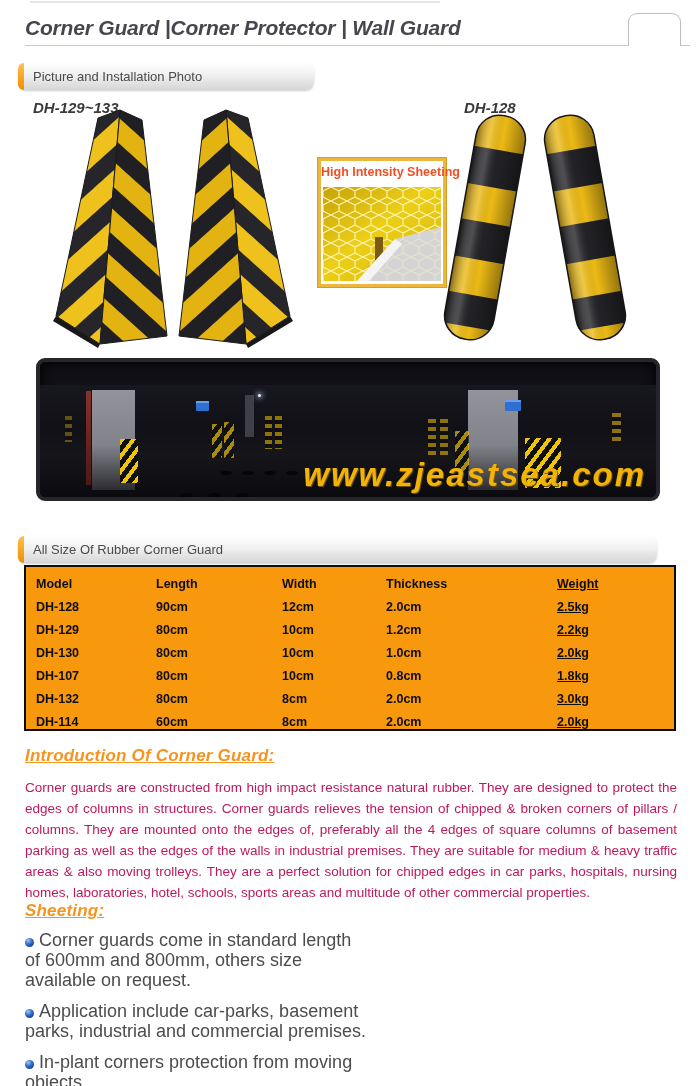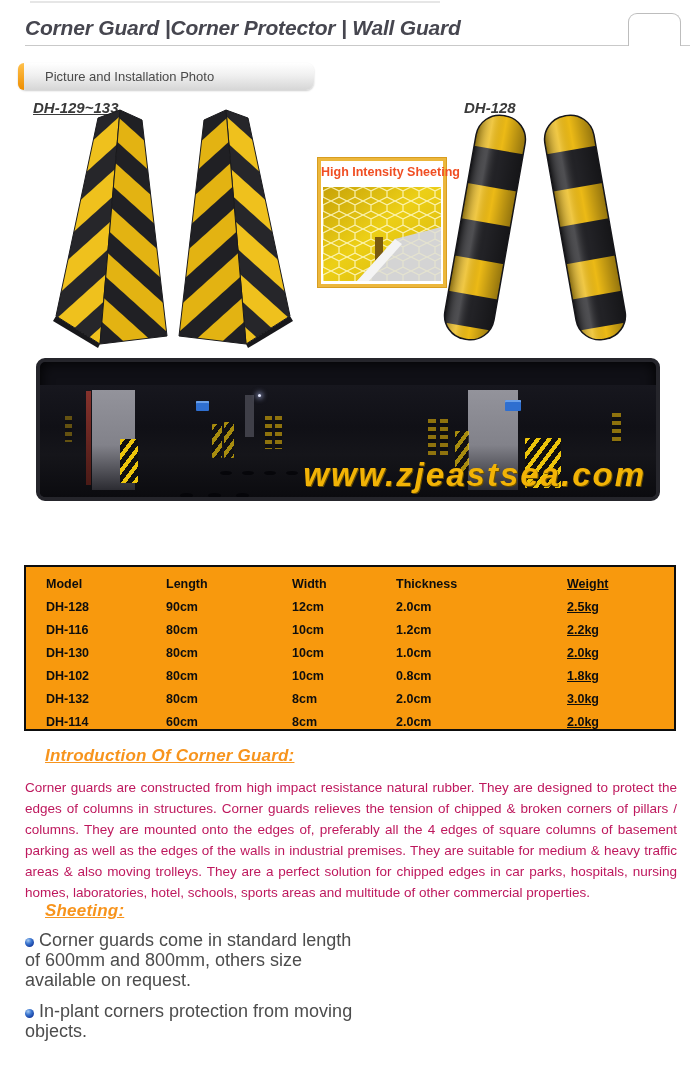--- a/index.html
+++ b/index.html
@@ -17,7 +17,7 @@
   .section-pill { position:absolute; height:27px; background:linear-gradient(180deg,#ffffff 0%,#f0f0f0 45%,#d6d6d6 100%); border-radius:8px; box-shadow:0 1px 2px rgba(0,0,0,0.2); }
   .section-pill .bar { position:absolute; left:0; top:0; width:6px; height:100%; border-radius:8px 0 0 8px; background:linear-gradient(180deg,#ffc14d 0%,#ee8e00 100%); }
   .section-pill .label { display:block; padding-left:15px; line-height:27px; font-size:13px; color:#4a4a4a; }
-  .pill-picture { left:18px; top:63px; width:296px;padding-left:12px; }
+  .pill-picture { left:18px; top:63px; width:296px; }
   .pill-sizes { left:18px; top:536px; width:639px; }
 
   

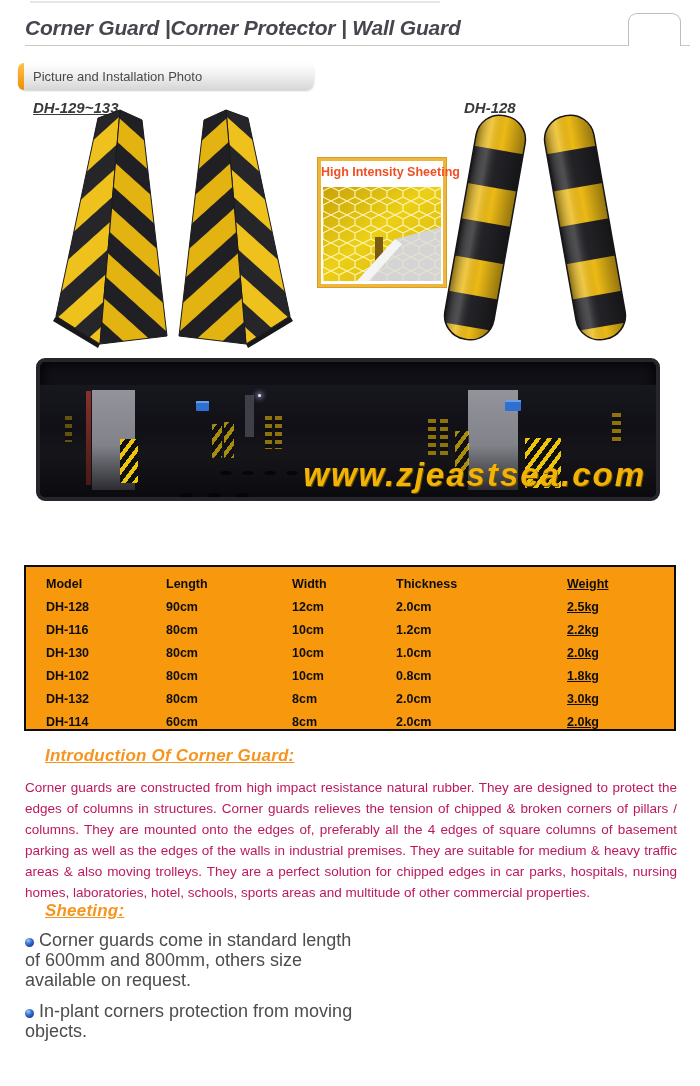--- a/index.html
+++ b/index.html
@@ -22,7 +22,7 @@
 
   
   .model-label { position:absolute; font-size:15px; font-style:italic; font-weight:bold; color:#3a3a3a; }
-  .label-left { left:33px; top:99px;text-decoration:underline; }
+  .label-left { left:33px; top:99px; }
   .label-right { left:464px; top:99px; }
   .guard-chevron { position:absolute; top:106px; width:118px; height:242px; }
   .guard-a { left:52px; }

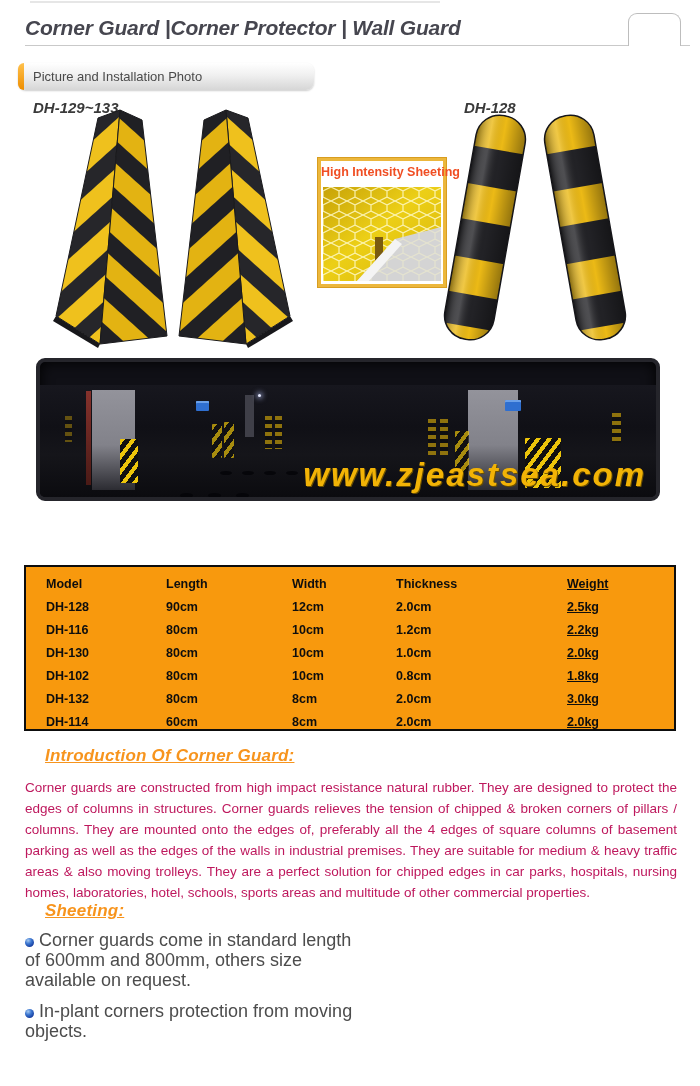--- a/index.html
+++ b/index.html
@@ -195,6 +195,10 @@
     </div>
   </div>
 
+  <div class="section-pill pill-sizes">
+    <span class="bar"></span>
+    <span class="label">All Size Of Rubber Corner Guard</span>
+  </div>
 
   <div class="size-table">
     <div class="trow">

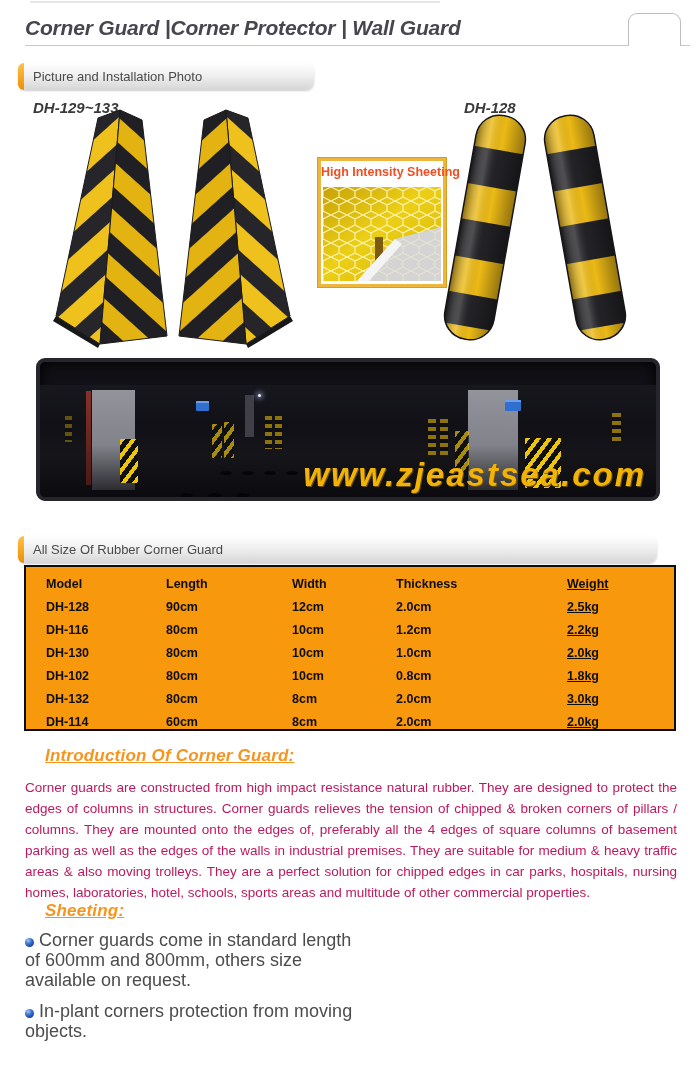--- a/index.html
+++ b/index.html
@@ -53,7 +53,7 @@
   .watermark { position:absolute; right:10px; bottom:3px; font-size:33px; font-weight:bold; font-style:italic; letter-spacing:2px; color:#f2b306; text-shadow:1px 1px 0 #6b5000; white-space:nowrap; }
 
   
-  .size-table { position:absolute; left:24px; top:565px; width:652px; height:166px; background:#f8990d; border:2px solid #0d0d0d; padding:5px 0 0 18px; }
+  .size-table { position:absolute; left:24px; top:565px; width:652px; height:166px; background:#f8990d; border:2px solid #0d0d0d; padding:5px 0 0 8px; }
   .trow { display:flex; height:23px; align-items:center; font-size:12.5px; font-weight:bold; color:#0e0e0e; }
   .tcell { display:block; }
   .tcell.c0 { width:122px; padding-left:2px; } .tcell.c1 { width:126px; }

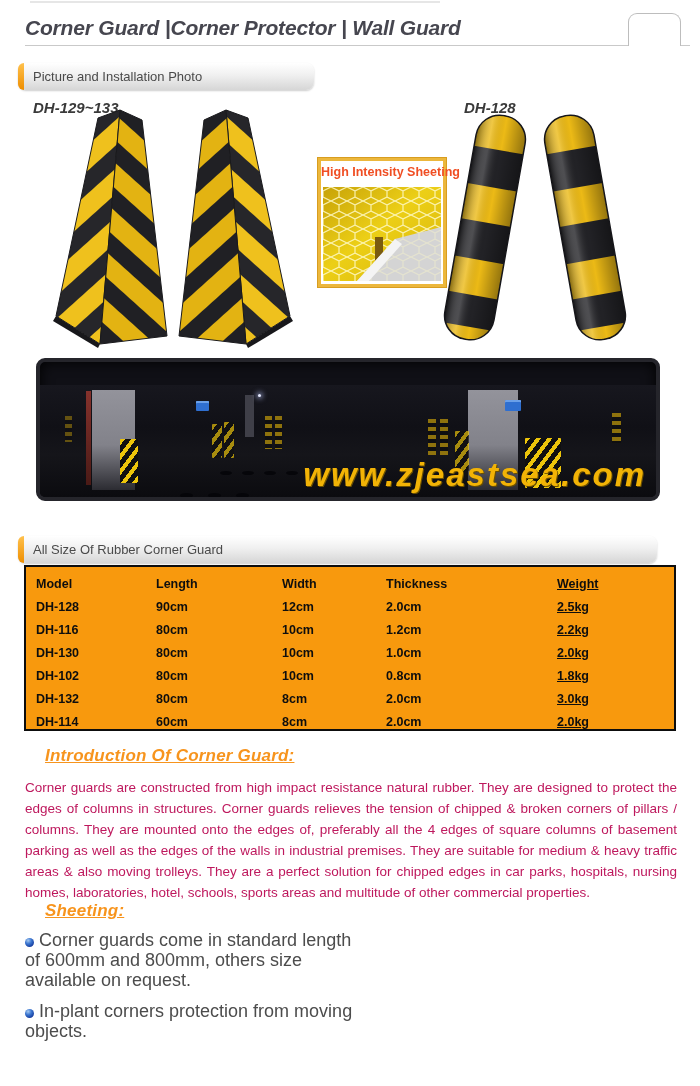--- a/index.html
+++ b/index.html
@@ -217,7 +217,7 @@
           <span class="tcell c4">2.5kg</span>
         </div>
         <div class="trow">
-          <span class="tcell c0">DH-116</span>
+          <span class="tcell c0">DH-129</span>
           <span class="tcell c1">80cm</span>
           <span class="tcell c2">10cm</span>
           <span class="tcell c3">1.2cm</span>

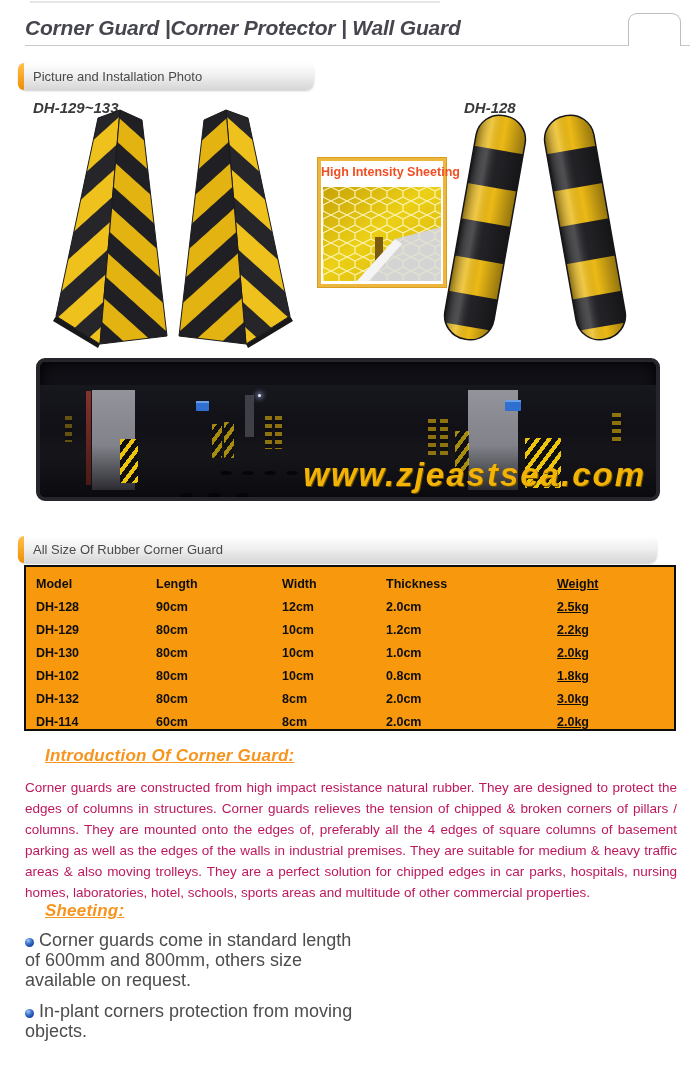--- a/index.html
+++ b/index.html
@@ -231,7 +231,7 @@
           <span class="tcell c4">2.0kg</span>
         </div>
         <div class="trow">
-          <span class="tcell c0">DH-102</span>
+          <span class="tcell c0">DH-107</span>
           <span class="tcell c1">80cm</span>
           <span class="tcell c2">10cm</span>
           <span class="tcell c3">0.8cm</span>

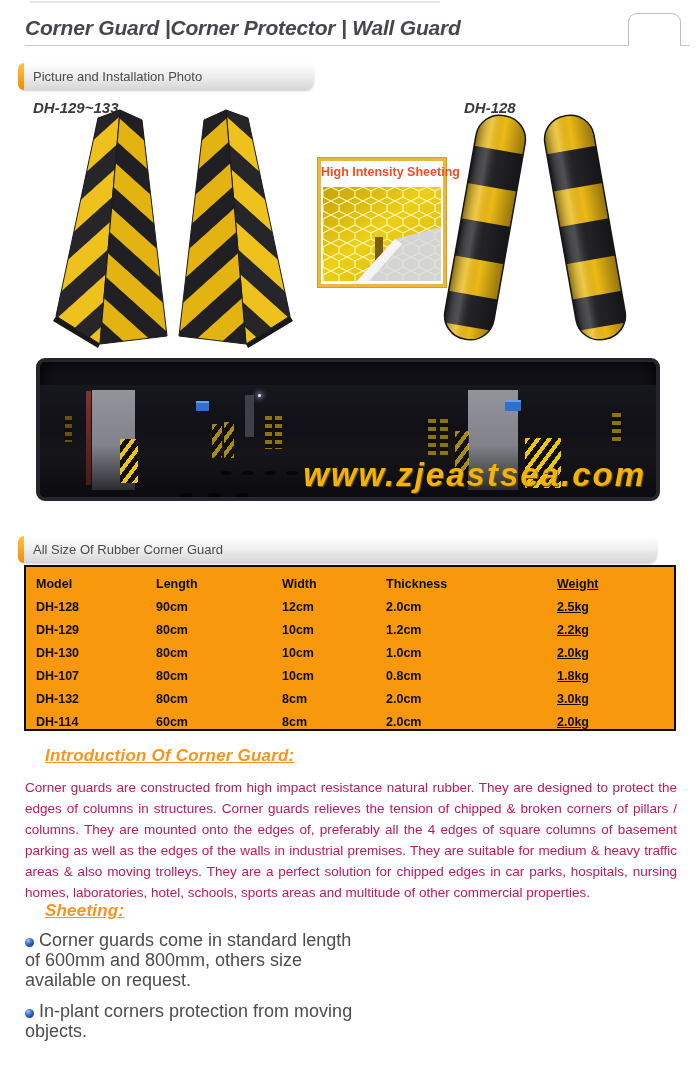--- a/index.html
+++ b/index.html
@@ -60,7 +60,7 @@
   .tcell.c2 { width:104px; } .tcell.c3 { width:171px; } .tcell.c4 { flex:1;text-decoration:underline; }
 
   
-  .orange-heading { position:absolute; left:25px; font-size:17px; font-weight:bold; font-style:italic; color:#f7941d; text-decoration:underline; letter-spacing:.2px;margin-left:20px; }
+  .orange-heading { position:absolute; left:25px; font-size:17px; font-weight:bold; font-style:italic; color:#f7941d; text-decoration:underline; letter-spacing:.2px; }
   .intro-heading { top:746px; }
   .features-heading { top:901px; }
   .intro-body { position:absolute; left:25px; top:777px; width:652px; font-size:13.5px; color:#be185d; line-height:21px; text-align:justify; }

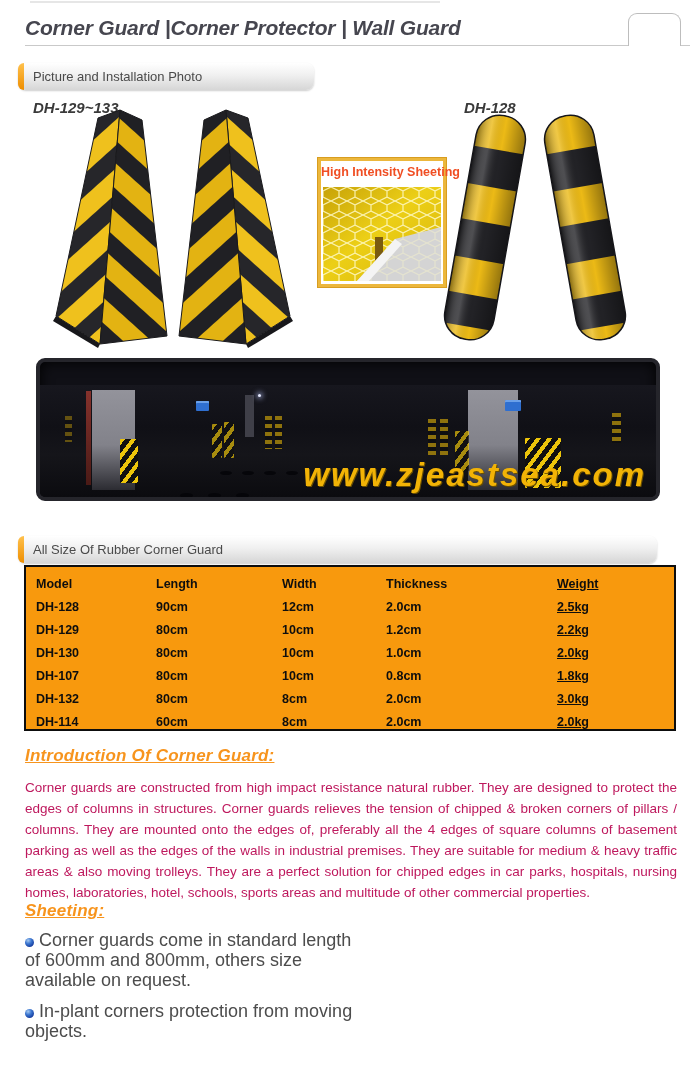--- a/index.html
+++ b/index.html
@@ -260,6 +260,7 @@
   <div class="orange-heading features-heading">Sheeting:</div>
   <div class="features-col left">
       <div class="feature-item"><span class="dot"></span>Corner guards come in standard length of 600mm and 800mm, others size available on request.</div>
+      <div class="feature-item"><span class="dot"></span>Application include car-parks, basement parks, industrial and commercial premises.</div>
       <div class="feature-item"><span class="dot"></span>In-plant corners protection from moving objects.</div>
     </div>
 

